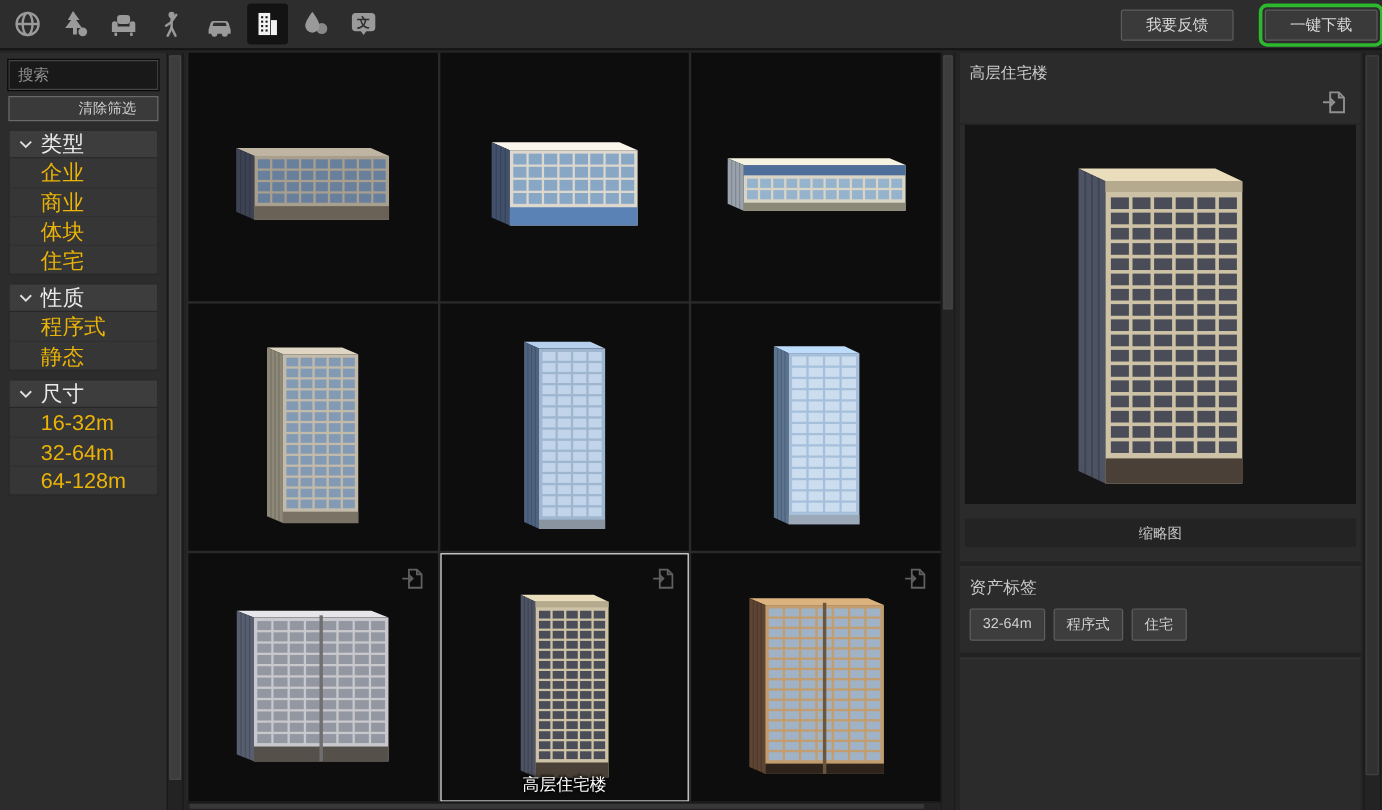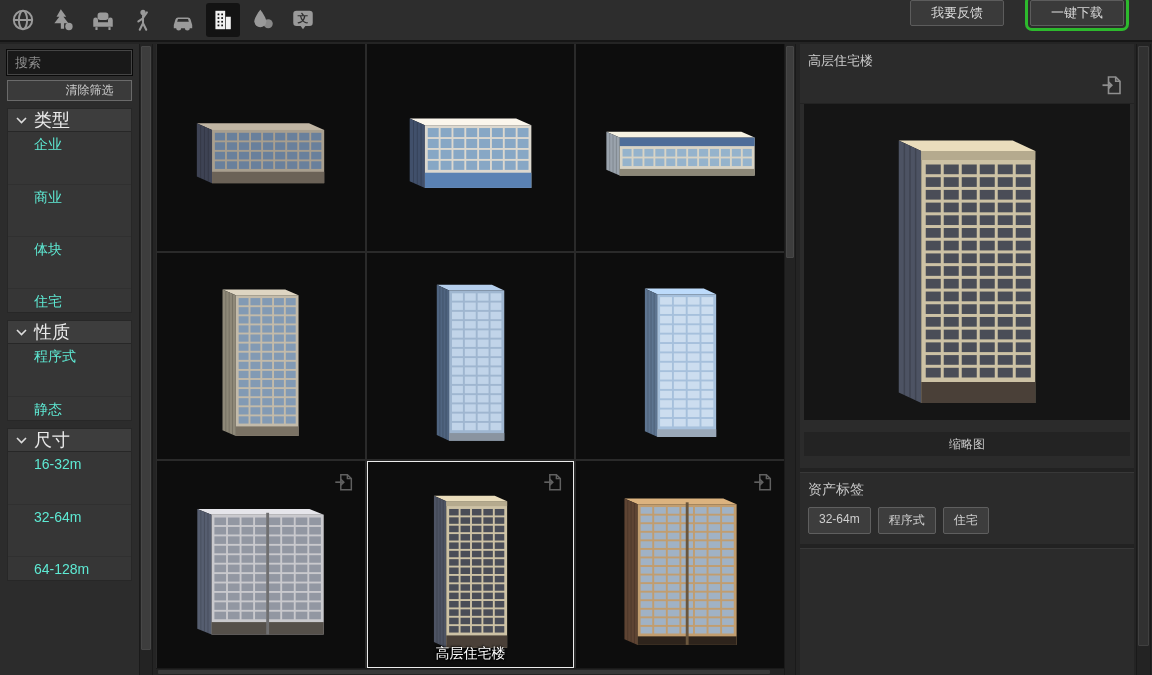--- a/index.html
+++ b/index.html
@@ -13,7 +13,7 @@
   .tool { width:34px; height:34px; border:none; background:transparent; border-radius:3px; display:inline-flex; align-items:center; justify-content:center; cursor:pointer; }
   .tool svg { width:26px; height:26px; }
   .tool.selected { background:#131313; }
-  .toolbar-actions { position:absolute; right:28px; top:0; height:42px; display:flex; align-items:flex-start; gap:26px; }
+  .toolbar-actions { position:absolute; right:4px; top:0; height:42px; display:flex; align-items:center; gap:26px; }
   .btn { height:26px; padding:0 20px; background:#3a3a3a; border:1px solid #5c5c5c; border-radius:2px; color:#d8d8d8; font-size:13px; font-family:inherit; cursor:pointer; white-space:nowrap; }
   .btn.download { outline:3px solid #2db92d; outline-offset:2px; }
 

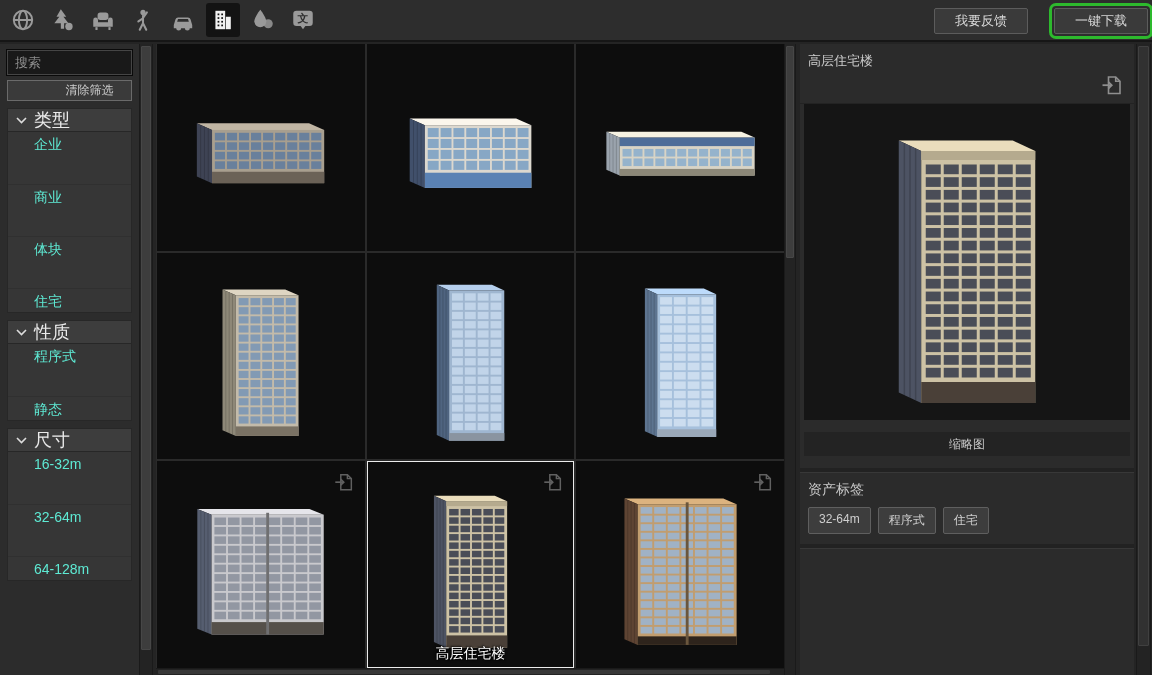--- a/index.html
+++ b/index.html
@@ -35,7 +35,7 @@
   .fheader { height:24px; background:#3d3d3d; border:1px solid #272727; display:flex; align-items:center; padding-left:8px; gap:7px; color:#eaeaea; font-size:18px; cursor:pointer; }
   .fheader svg { width:11px; height:7px; }
   .fitems { background:#363636; border:1px solid #272727; border-top:none; }
-  .fitem { height:24px; line-height:24px; padding-left:26px; color:#5eead4; font-size:14px; cursor:pointer; }
+  .fitem { height:24px; line-height:24px; padding-left:26px; color:#eab308; font-size:18px; cursor:pointer; }
   .fitem + .fitem { border-top:1px solid #303030;margin-top:28px; }
 
   

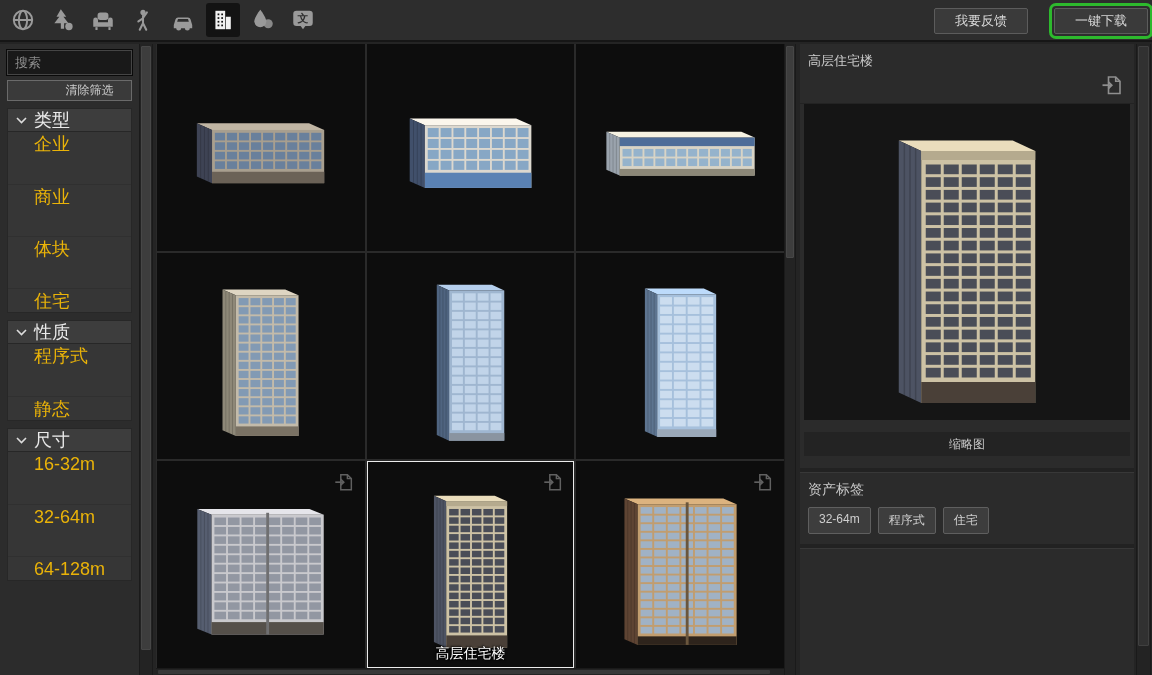--- a/index.html
+++ b/index.html
@@ -36,7 +36,7 @@
   .fheader svg { width:11px; height:7px; }
   .fitems { background:#363636; border:1px solid #272727; border-top:none; }
   .fitem { height:24px; line-height:24px; padding-left:26px; color:#eab308; font-size:18px; cursor:pointer; }
-  .fitem + .fitem { border-top:1px solid #303030;margin-top:28px; }
+  .fitem + .fitem { border-top:1px solid #303030; }
 
   
   .grid { position:absolute; left:156px; top:44px; width:628px; height:624px; display:grid; grid-template-columns:repeat(3,1fr); grid-template-rows:repeat(3,1fr); gap:2px; background:#2a2a2a; border-left:1px solid #2a2a2a; }

